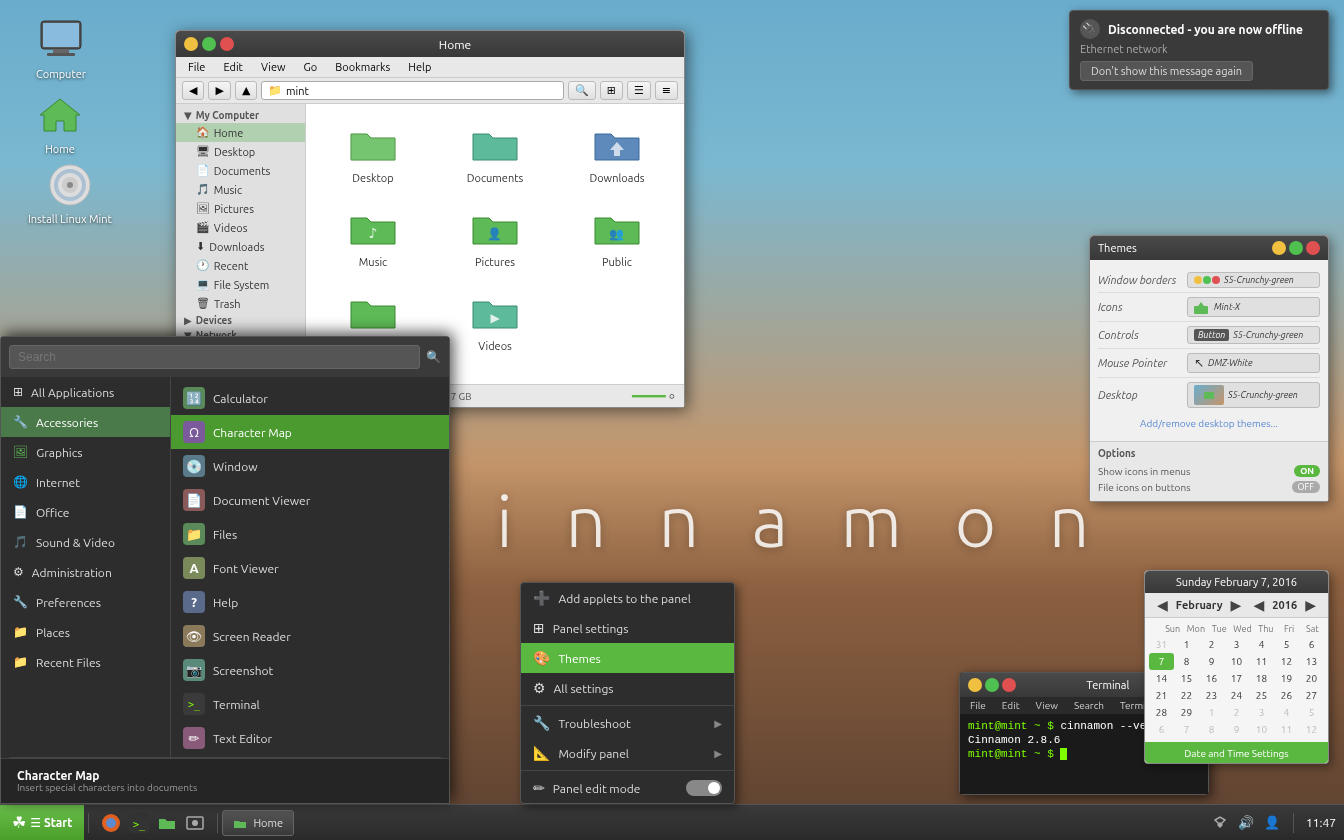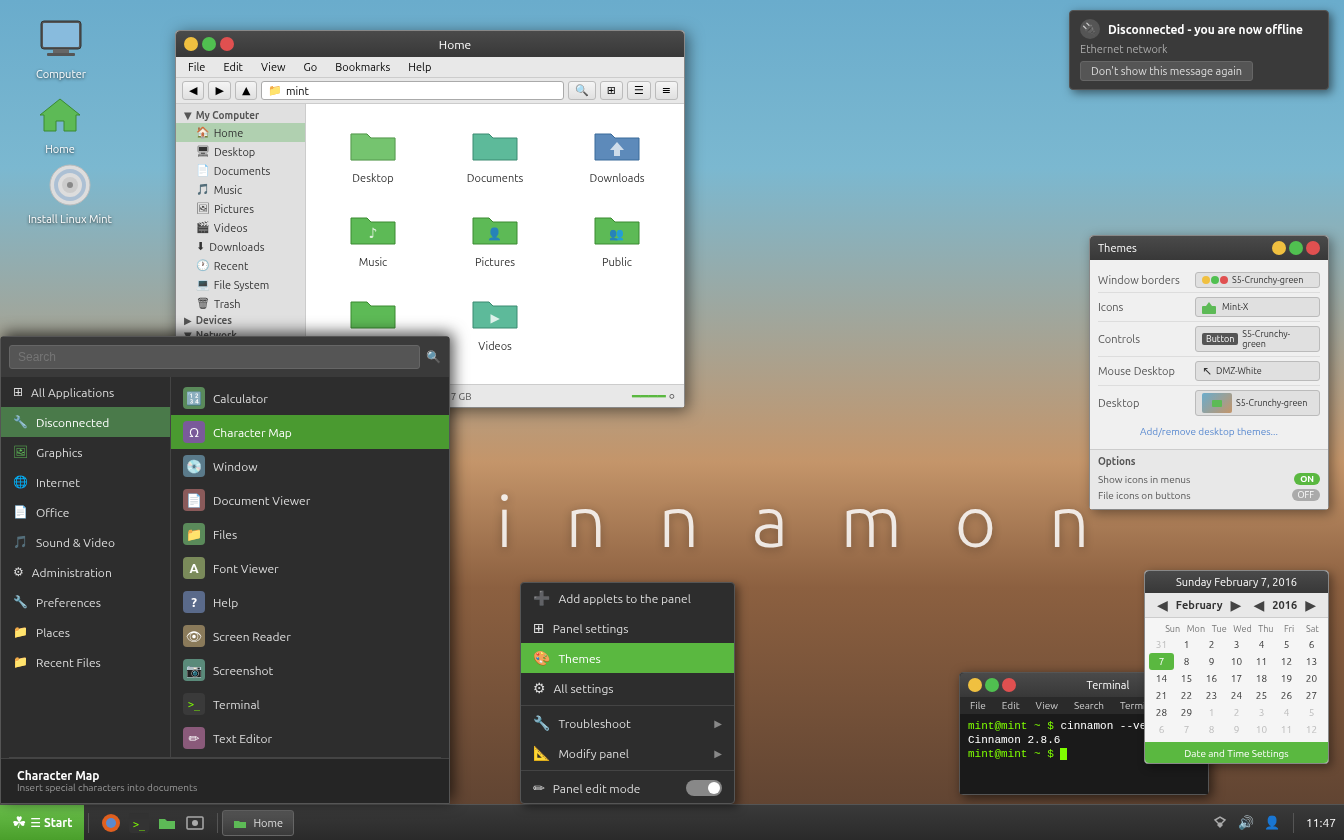--- a/index.html
+++ b/index.html
@@ -405,7 +405,8 @@
       align-items: center;
       padding: 4px 0;
       border-bottom: 1px solid #ddd;
-      gap: 12px;
+      gap: 4px;
+      font-style: italic;
     }
 
     .theme-label {

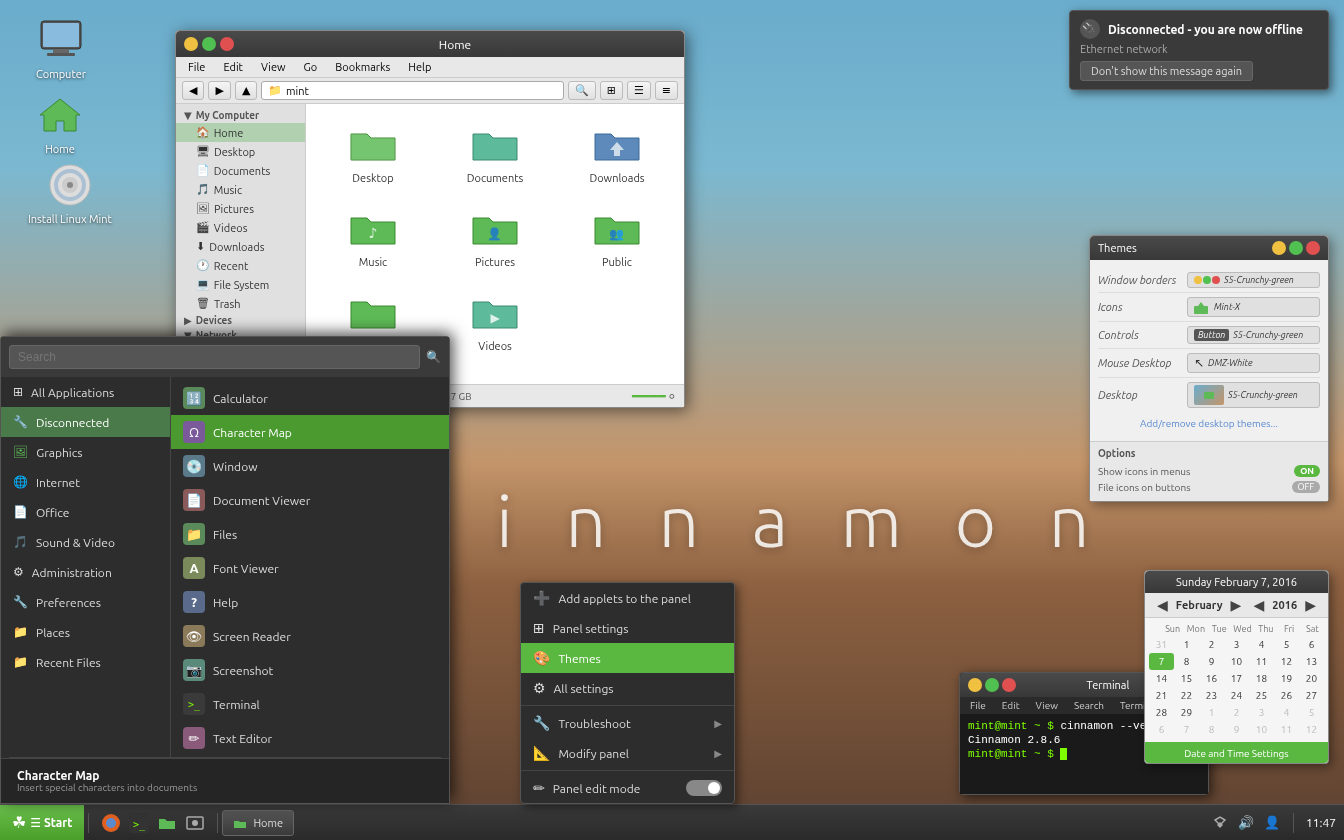--- a/index.html
+++ b/index.html
@@ -1108,7 +1108,7 @@
       </div>
     </div>
     <div class="theme-row">
-      <div class="theme-label">Mouse Desktop</div>
+      <div class="theme-label">Mouse Pointer</div>
       <div class="theme-value">
         <span style="font-size:12px">↖</span>
         <span style="font-size:9px;">DMZ-White</span>

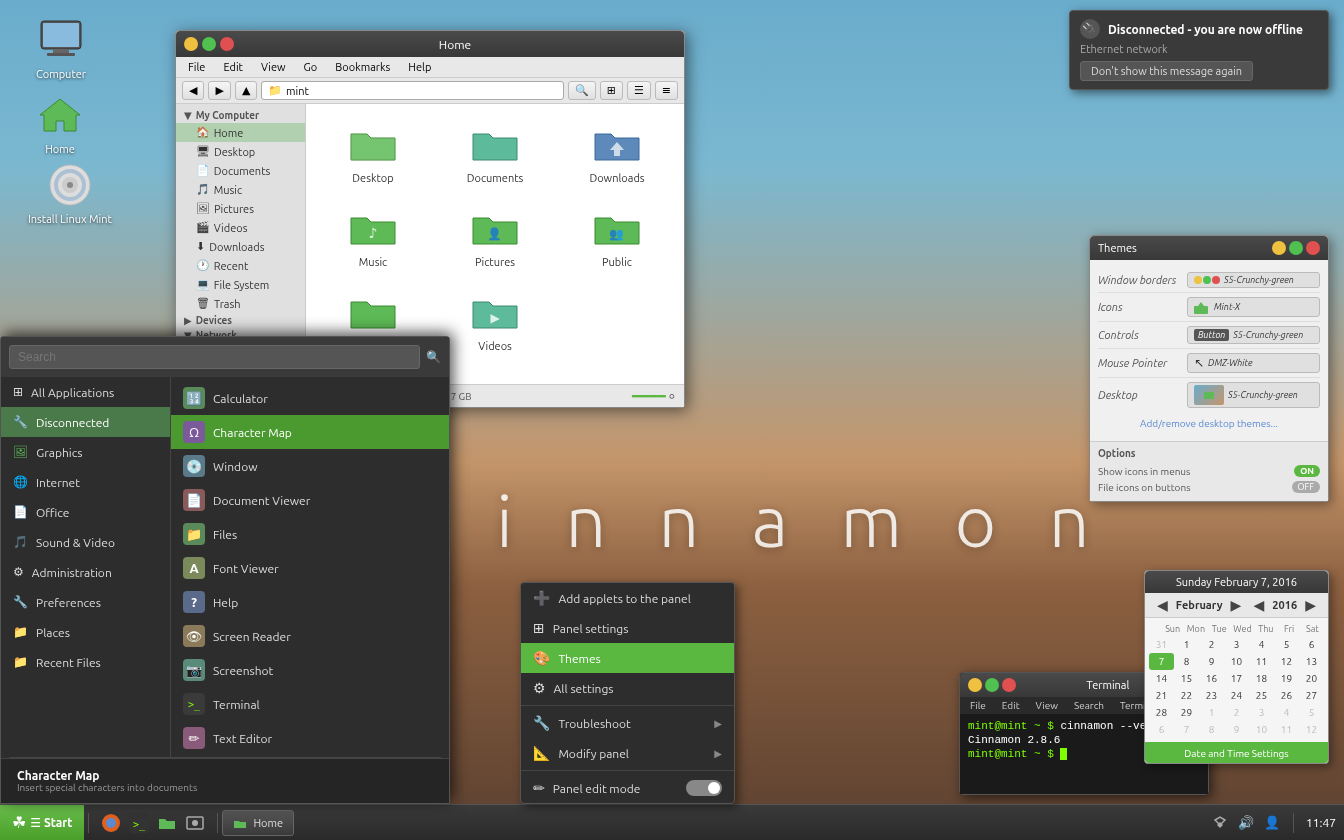--- a/index.html
+++ b/index.html
@@ -974,7 +974,7 @@
       </div>
       <div class="sm-cat-btn active">
         <span>🔧</span>
-        <span>Disconnected</span>
+        <span>Accessories</span>
       </div>
       <div class="sm-cat-btn">
         <span style="color:#5dba56">🖼</span>

